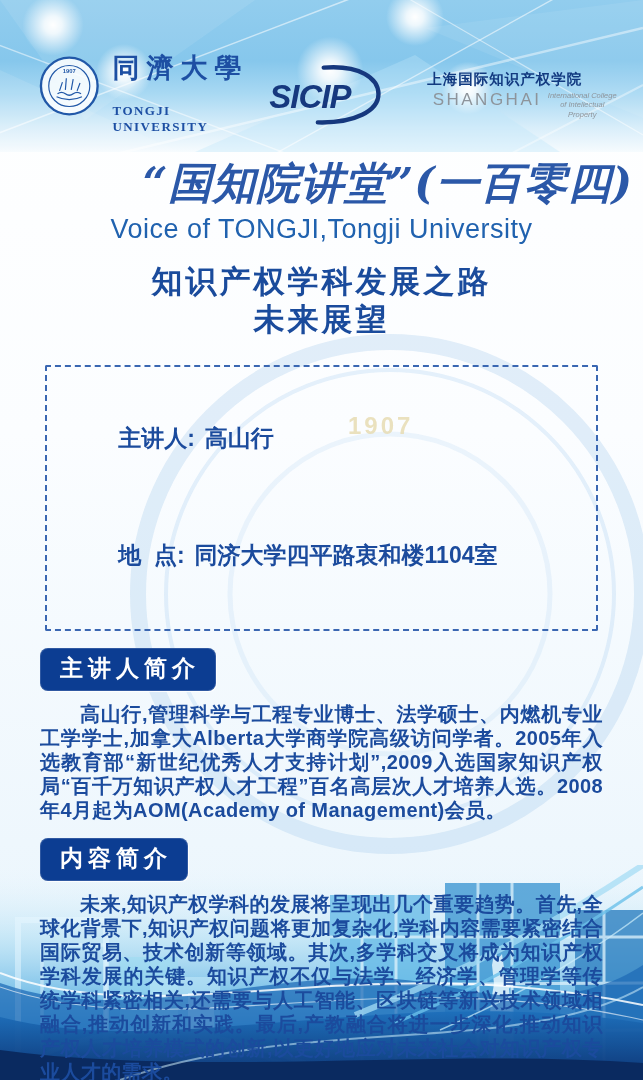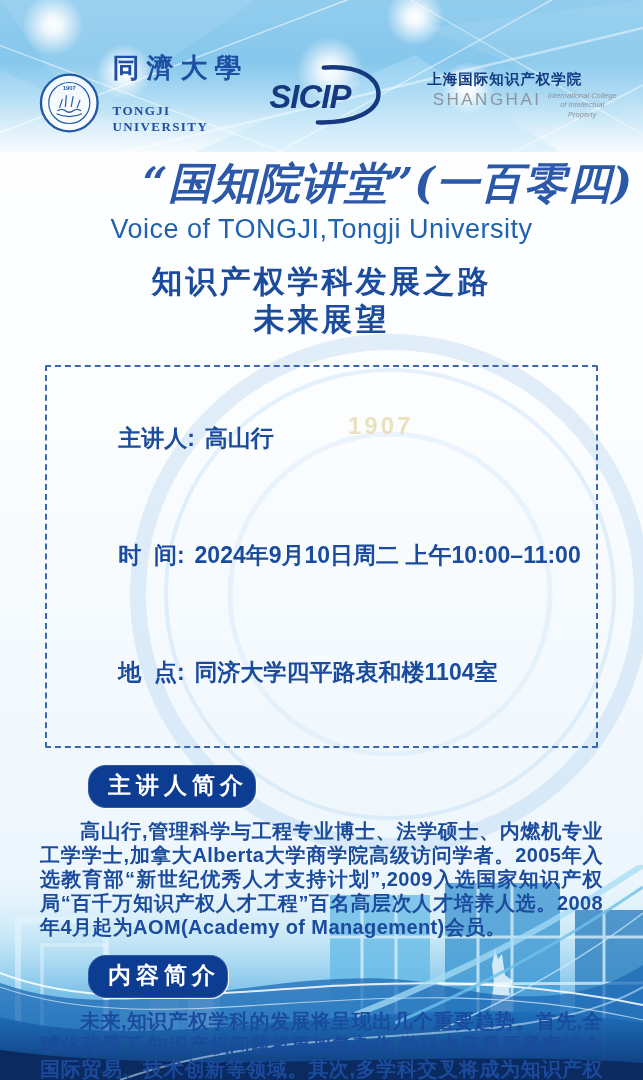--- a/index.html
+++ b/index.html
@@ -22,7 +22,7 @@
   .flare.f4{left:382px;top:-16px;width:66px;height:66px;}
   .flare.f5{left:438px;top:58px;width:60px;height:60px;}
   .logos{position:absolute;left:38px;right:26px;top:54px;display:flex;justify-content:space-between;align-items:center;}
-  .tongji{display:flex;align-items:flex-end;gap:12px;}
+  .tongji{display:flex;align-items:flex-start;gap:12px;}
   .tongji-cn{font-family:"DejaVu Serif","Liberation Serif",serif;font-weight:700;font-size:27px;color:#1d4fa3;letter-spacing:7px;line-height:1;}
   .tongji-en{font-family:"Liberation Serif","DejaVu Serif",serif;font-weight:700;font-size:13px;color:#1d4fa3;letter-spacing:1.4px;margin-top:22px;}
   .sicip{display:flex;align-items:center;gap:10px;text-align:center;}

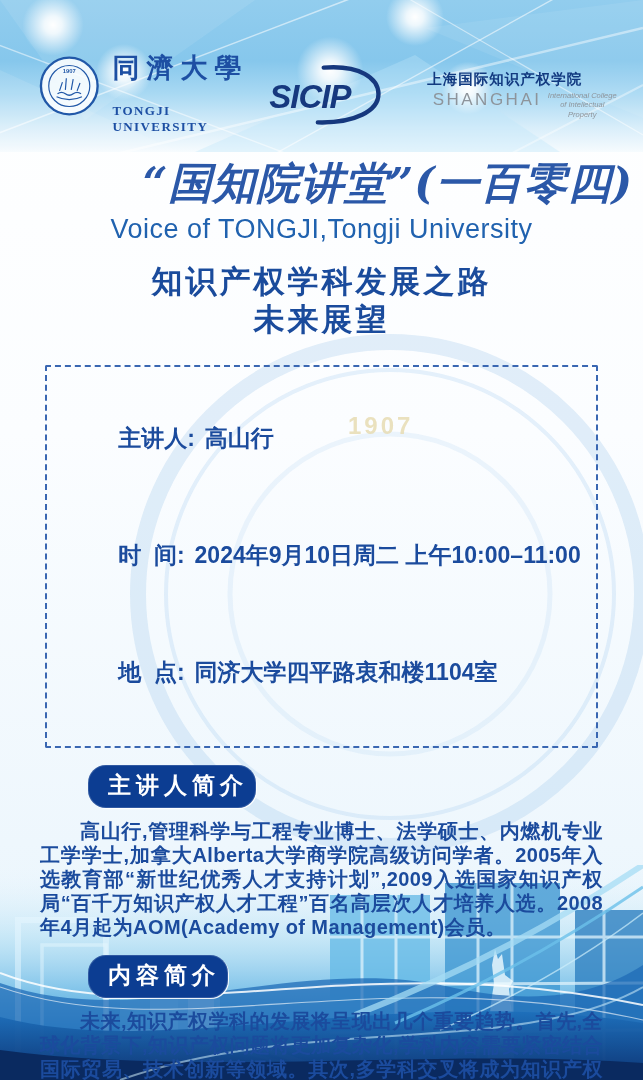--- a/index.html
+++ b/index.html
@@ -149,9 +149,6 @@
         <span class="label">主讲人:</span><span class="value">高山行</span>
       </div>
       <div class="info-row">
-        <span class="label">时  间:</span><span class="value">2024年9月10日周二 上午10:00–11:00</span>
-      </div>
-      <div class="info-row">
         <span class="label">地  点:</span><span class="value">同济大学四平路衷和楼1104室</span>
       </div>
     </div>

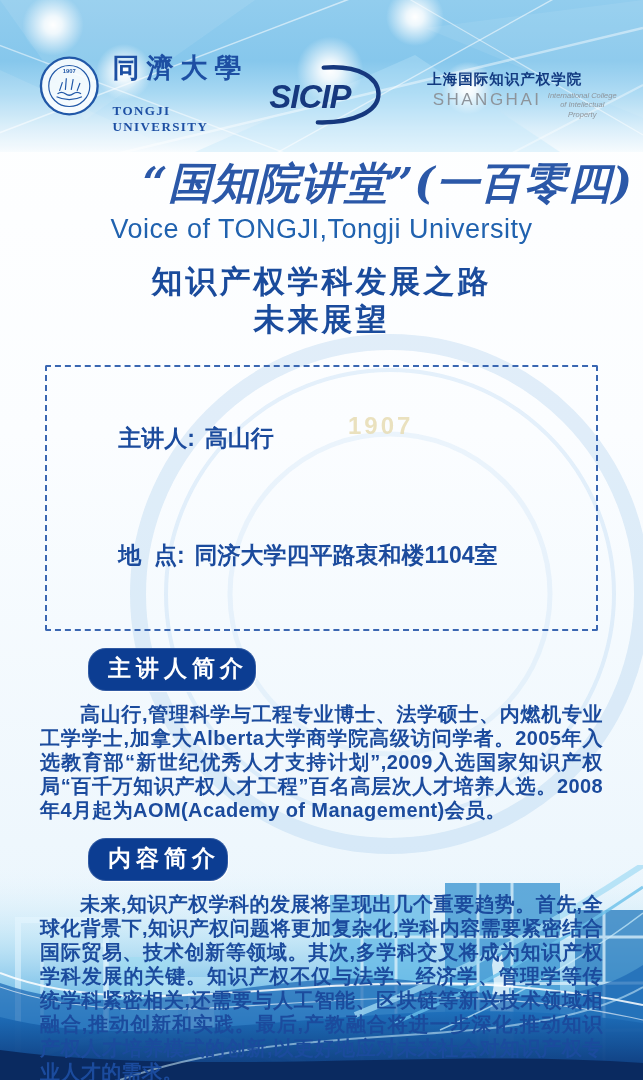--- a/index.html
+++ b/index.html
@@ -54,9 +54,8 @@
   .section{margin:17px 40px 0;}
   .section-badge{
     display:inline-block;background:#0c3d92;color:#ffffff;font-size:23px;font-weight:700;
-    letter-spacing:5px;padding:5px 8px 7px 20px;border-radius:18px;
+    letter-spacing:5px;padding:5px 16px 7px 20px;border-radius:8px;
     box-shadow:1px 1px 0 rgba(255,255,255,.9), inset 0 0 0 1px rgba(255,255,255,.15);
-    margin-left:48px;
   }
   .section-body{
     margin:11px 0 0;font-size:20px;font-weight:700;color:#1b4b9d;line-height:1.2;

